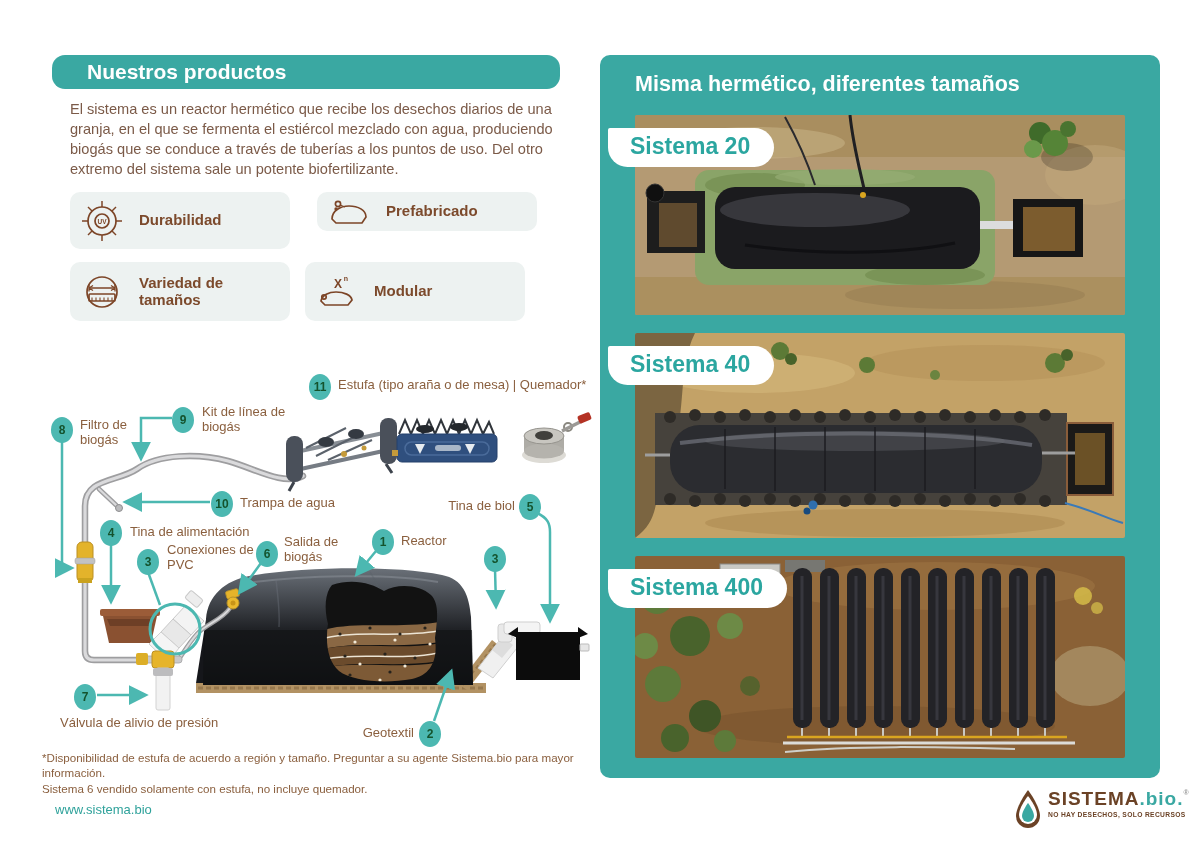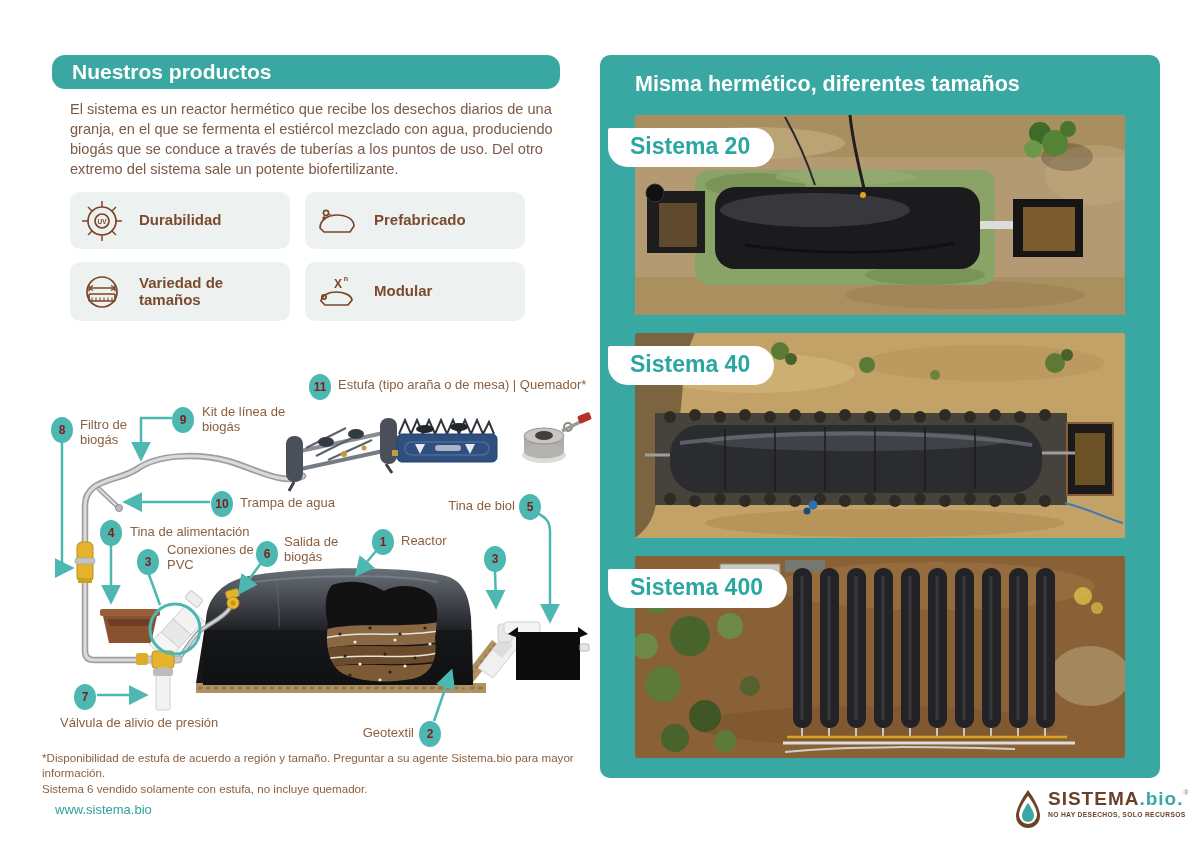--- a/index.html
+++ b/index.html
@@ -16,7 +16,7 @@
   
   .banner{position:absolute;left:52px;top:55px;width:508px;height:34px;background:var(--teal);
           border-radius:13px;color:#fff;font-size:21px;font-weight:bold;line-height:34px;
-          padding-left:20px;box-sizing:border-box;}
+          padding-left:35px;box-sizing:border-box;}
   .intro{position:absolute;left:70px;top:100px;width:484px;font-size:14.6px;line-height:1.36;
          color:var(--brown-text);}
   .feature{position:absolute;width:220px;background:#edf2f1;border-radius:10px;display:flex;

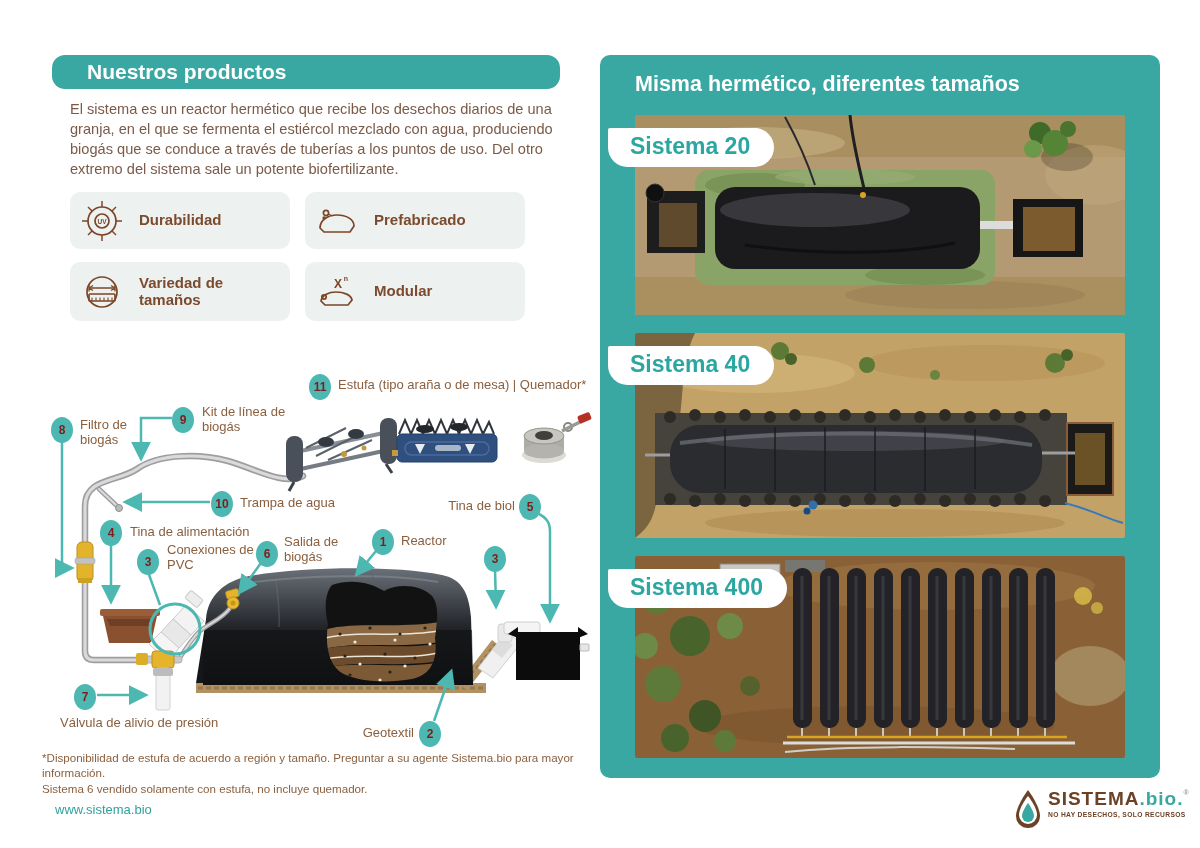--- a/index.html
+++ b/index.html
@@ -21,7 +21,7 @@
          color:var(--brown-text);}
   .feature{position:absolute;width:220px;background:#edf2f1;border-radius:10px;display:flex;
            align-items:center;gap:15px;box-sizing:border-box;padding:5px 8px 5px 10px;}
-  .f1{left:70px;top:192px;height:57px}.f2{left:305px;top:192px;height:57px}
+  .f1{left:70px;top:192px;height:57px}.f2{left:317px;top:192px;height:39px}
   .f3{left:70px;top:262px;height:59px}.f4{left:305px;top:262px;height:59px}
   .f5{left:70px;top:332px;height:61px}
   .feature .ficon{flex:0 0 44px;height:44px;}

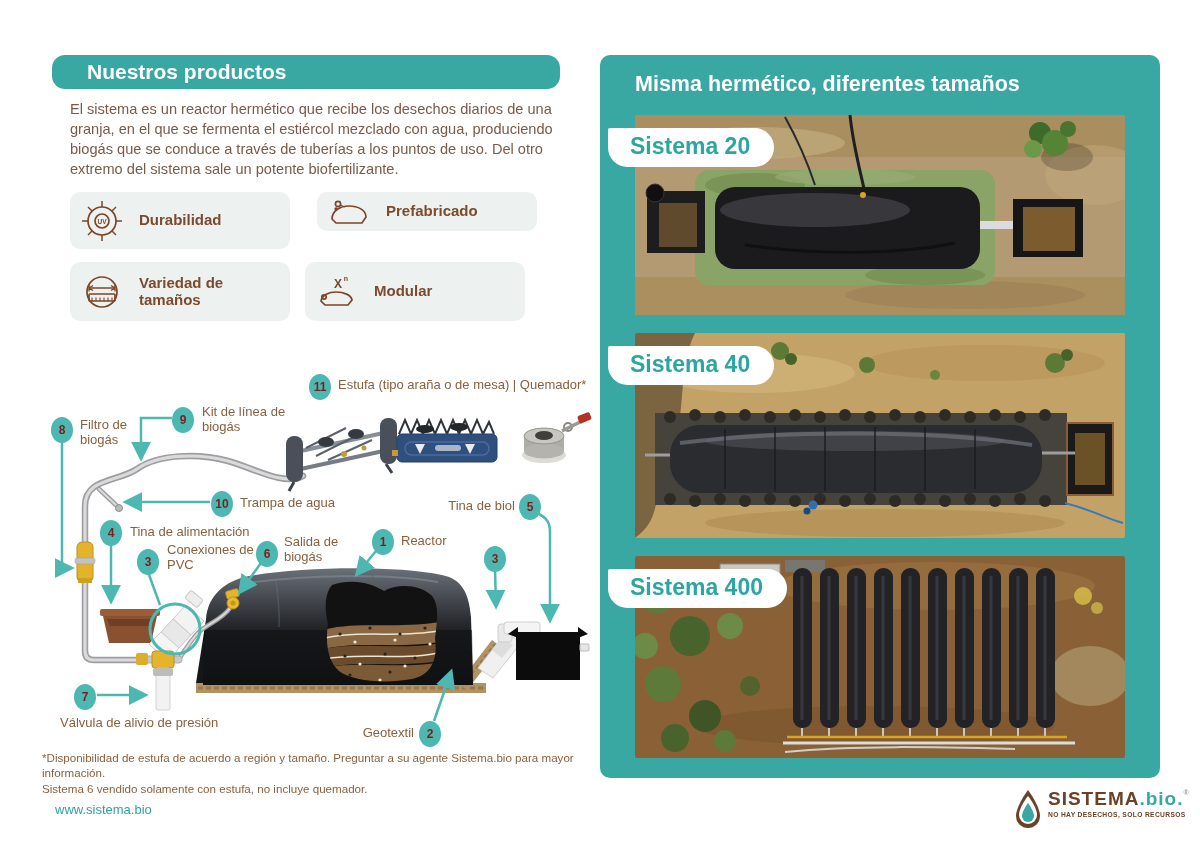--- a/index.html
+++ b/index.html
@@ -31,7 +31,7 @@
   .diagram{position:absolute;left:40px;top:372px;width:560px;height:378px;}
   .diagram .scene{position:absolute;left:0;top:0;}
   .badge{position:absolute;width:22px;height:26px;border-radius:50%;background:var(--teal-light);
-         color:#7f1d1d;font-size:12px;font-weight:bold;display:flex;align-items:center;
+         color:#14532d;font-size:12px;font-weight:bold;display:flex;align-items:center;
          justify-content:center;z-index:3;}
   .dlabel{position:absolute;font-size:13px;color:var(--brown-label);line-height:1.18;z-index:3;}
   .b11{left:269px;top:2px}  .l11{left:298px;top:5px;width:266px}

